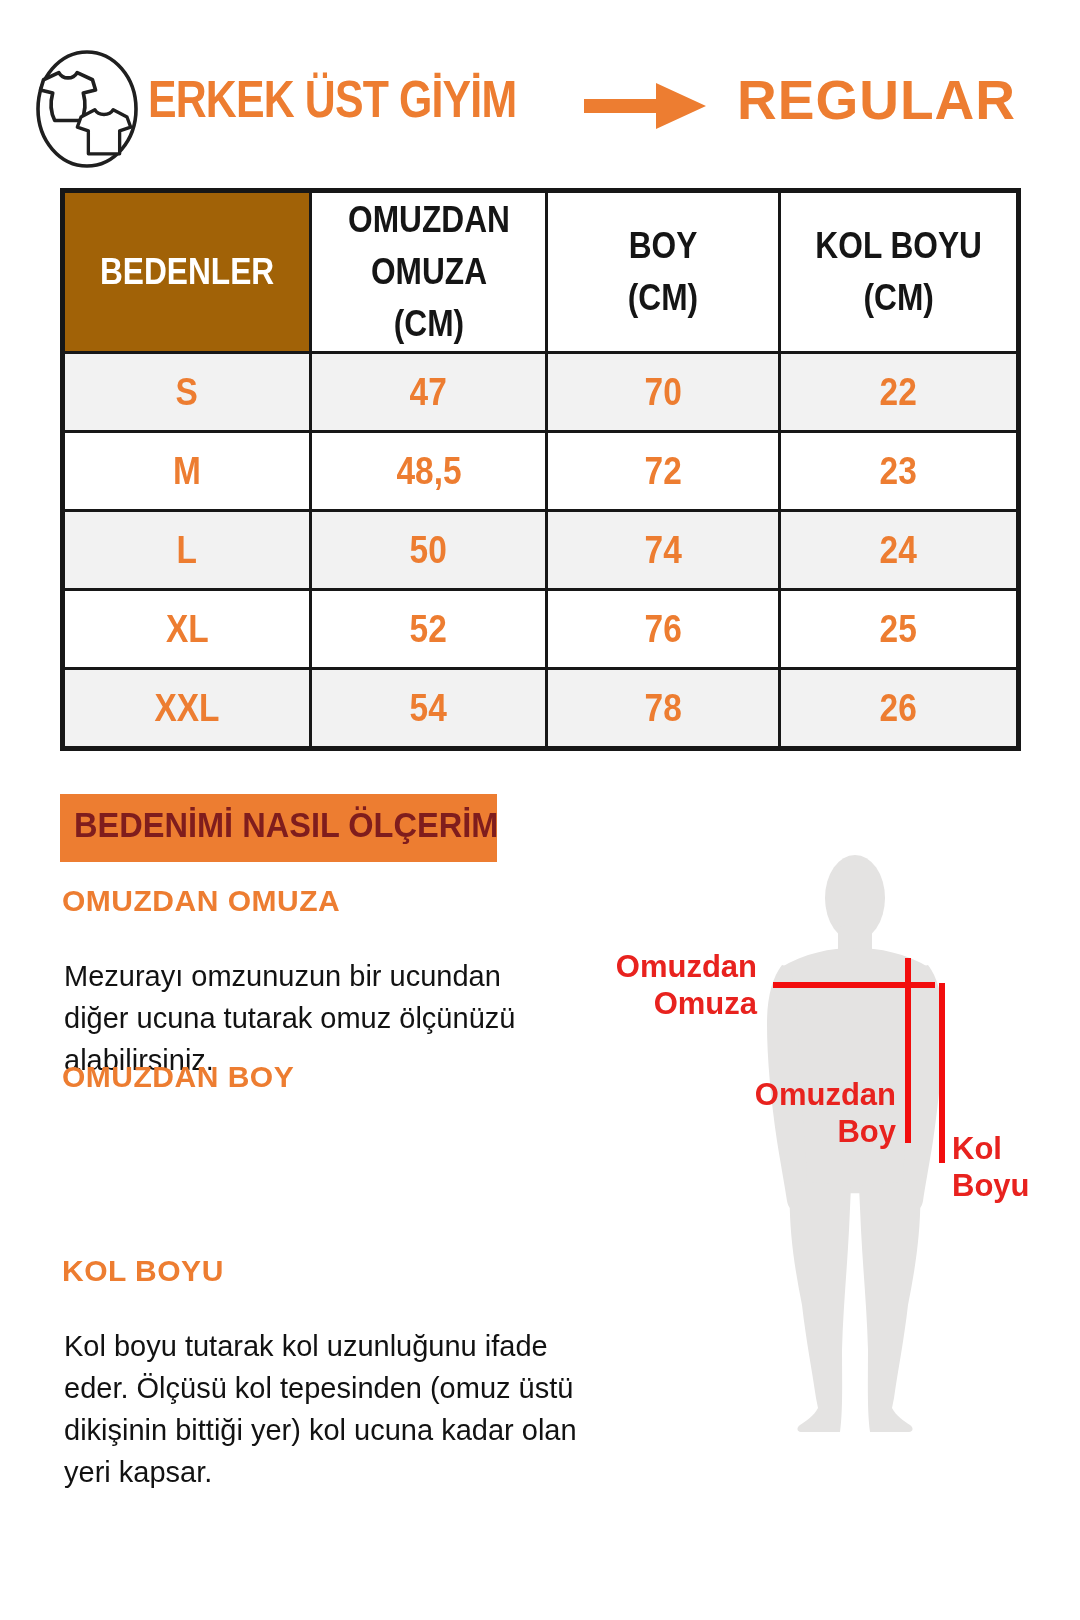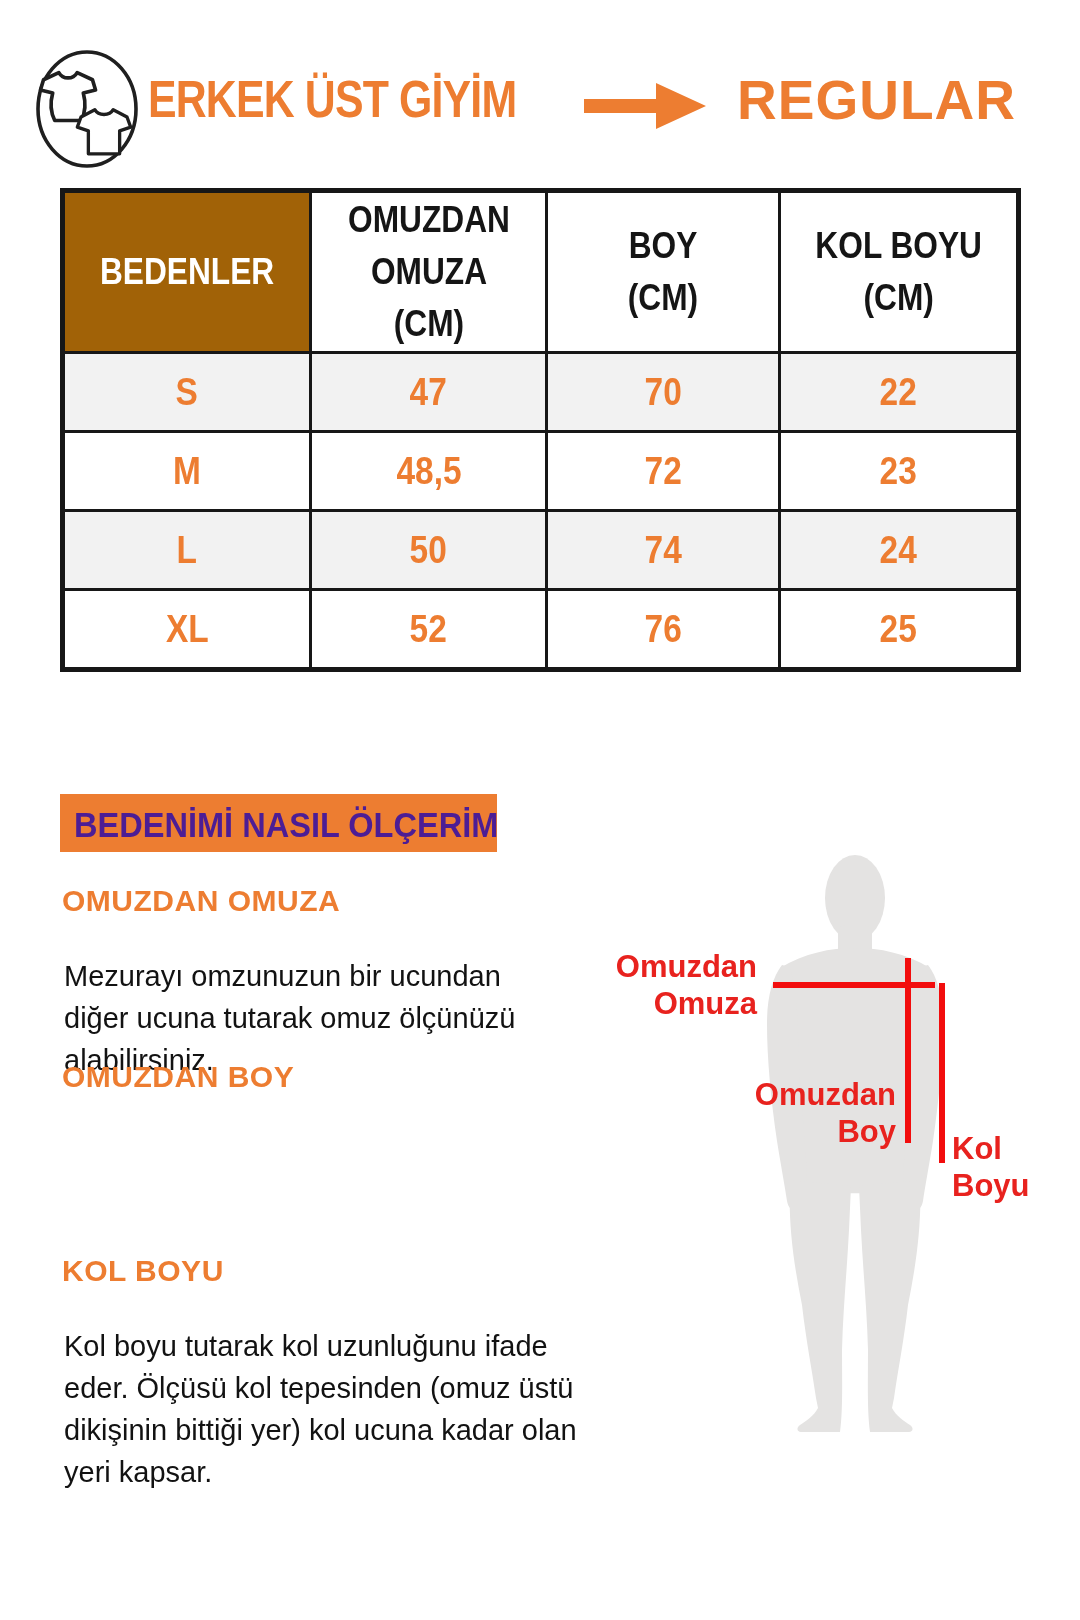--- a/index.html
+++ b/index.html
@@ -131,6 +131,12 @@
       <td><span class="cnd">76</span></td>
       <td><span class="cnd">25</span></td>
     </tr>
+    <tr class="alt">
+      <td><span class="cnd">XXL</span></td>
+      <td><span class="cnd">54</span></td>
+      <td><span class="cnd">78</span></td>
+      <td><span class="cnd">26</span></td>
+    </tr>
   </tbody>
     </table>
 

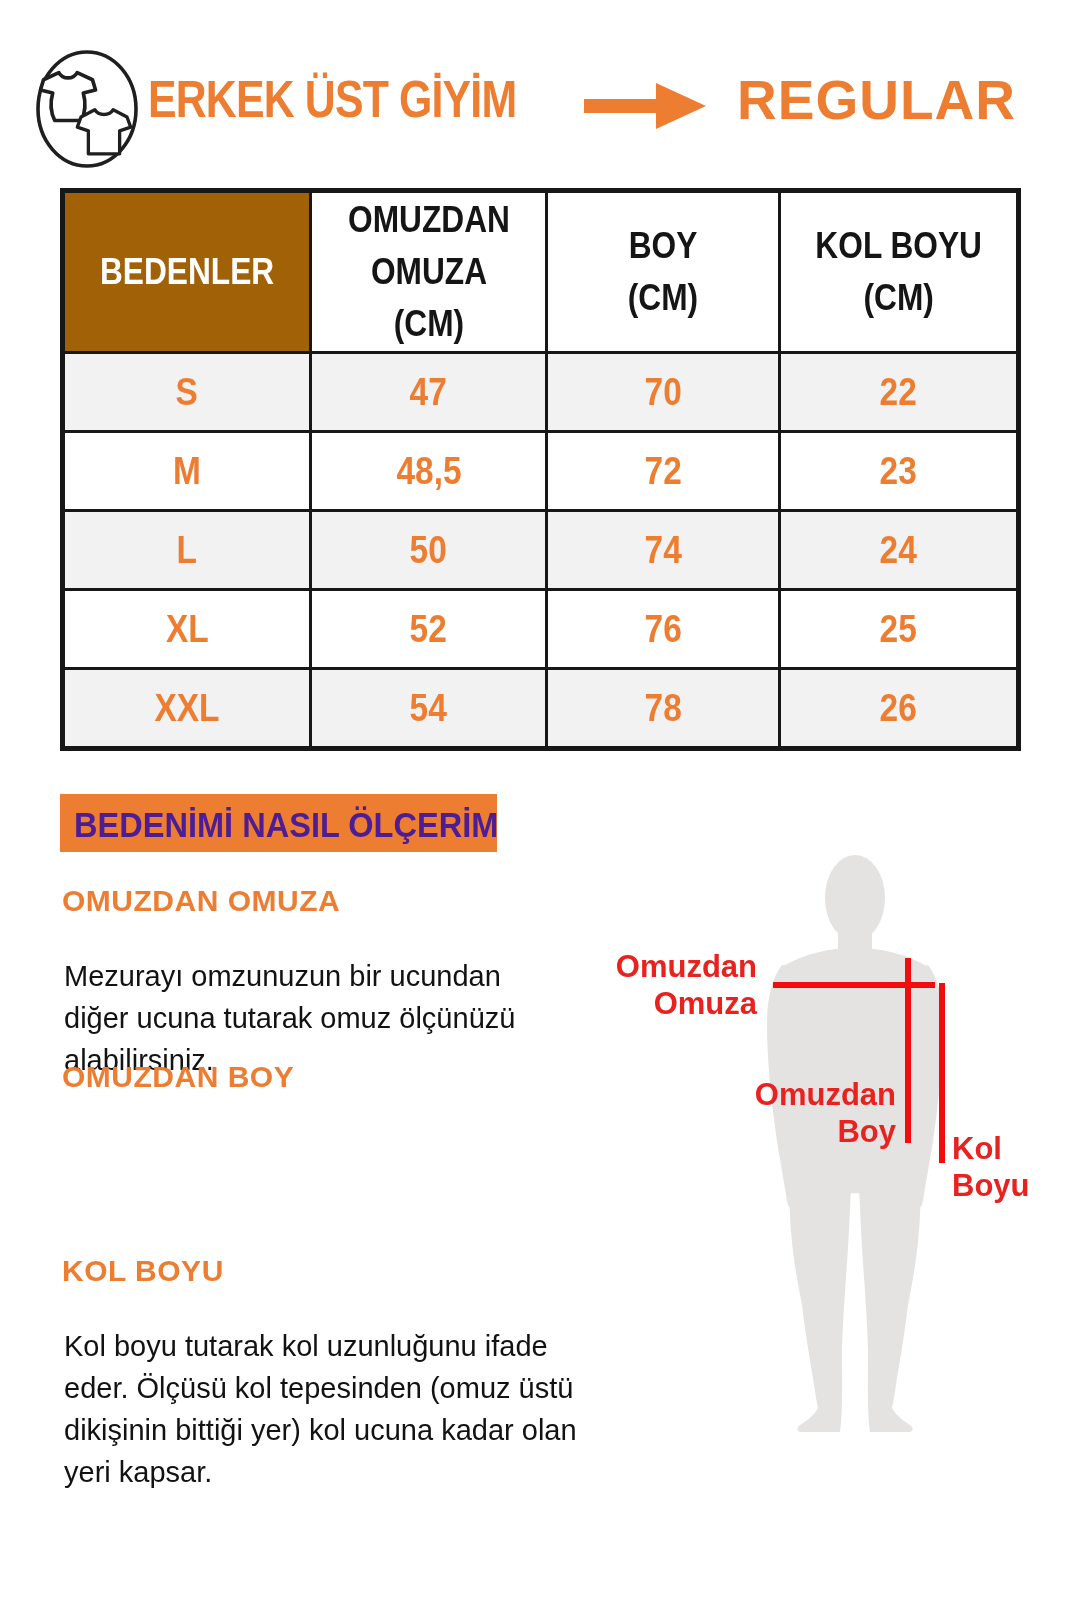--- a/index.html
+++ b/index.html
@@ -41,8 +41,8 @@
   .cnd { display:inline-block; transform:scaleX(.88); transform-origin:center; }
   
   .banner {
-    position:absolute; left:60px; top:794px; width:437px; height:58px;
-    background:#ED7D31; color:#4c1d95; font-size:35px; font-weight:bold;
+    position:absolute; left:60px; top:794px; width:437px; height:68px;
+    background:#ED7D31; color:#7f1d1d; font-size:35px; font-weight:bold;
     line-height:62px; padding-left:14px; box-sizing:border-box; white-space:nowrap;
   }
   .banner span { display:inline-block; transform:scaleX(.93); transform-origin:left center; }

